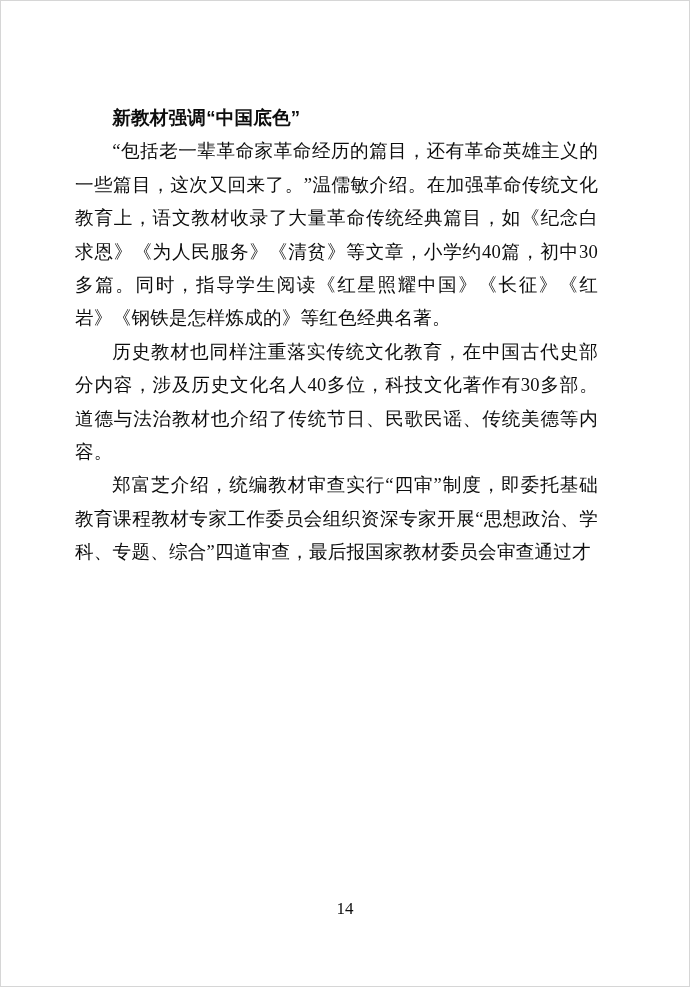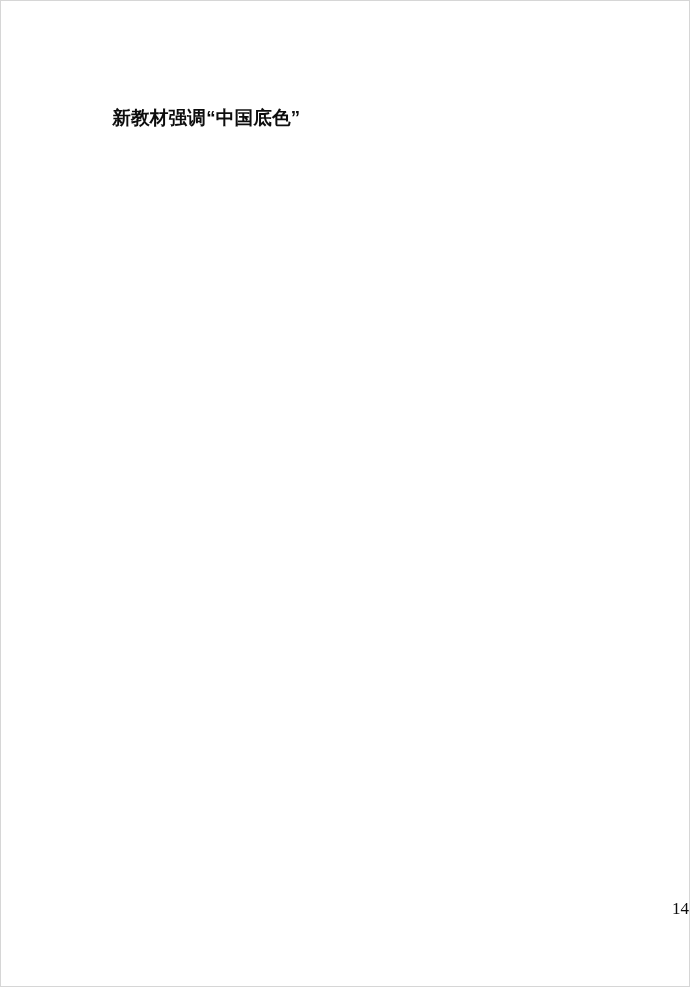--- a/index.html
+++ b/index.html
@@ -56,6 +56,7 @@
 <div class="page">
   <div class="content">
     <p class="heading">新教材强调“中国底色”</p>
+    <p class="para">“包括老一辈革命家革命经历的篇目，还有革命英雄主义的一些篇目，这次又回来了。”温儒敏介绍。在加强革命传统文化教育上，语文教材收录了大量革命传统经典篇目，如《纪念白求恩》《为人民服务》《清贫》等文章，小学约40篇，初中30多篇。同时，指导学生阅读《红星照耀中国》《长征》《红岩》《钢铁是怎样炼成的》等红色经典名著。</p>
   </div>
   <div class="page-number">14</div>
 </div>

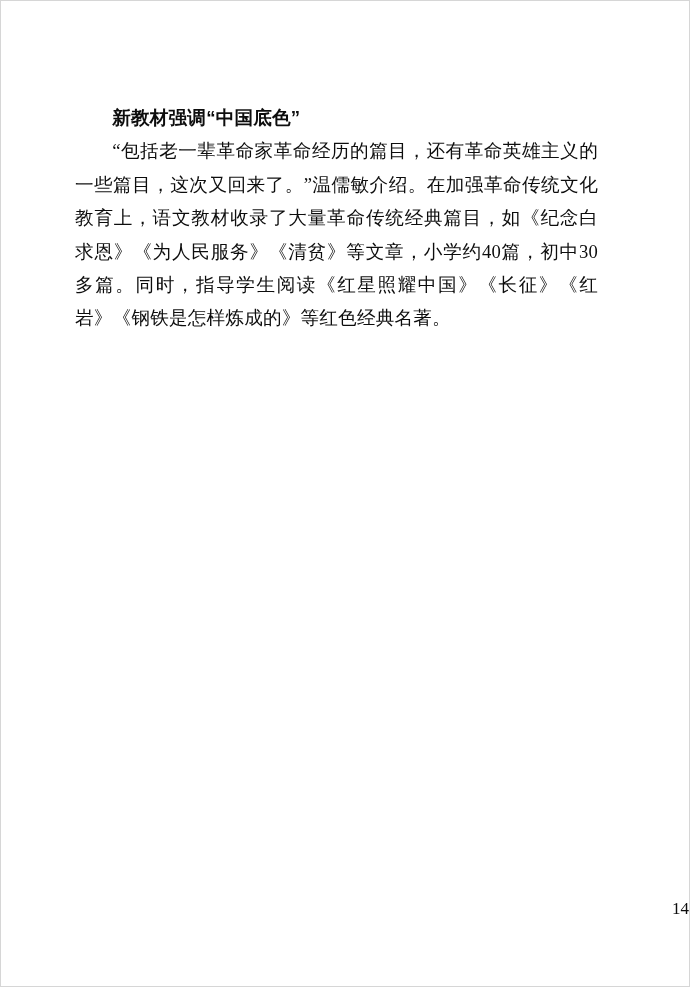--- a/index.html
+++ b/index.html
@@ -57,6 +57,7 @@
   <div class="content">
     <p class="heading">新教材强调“中国底色”</p>
     <p class="para">“包括老一辈革命家革命经历的篇目，还有革命英雄主义的一些篇目，这次又回来了。”温儒敏介绍。在加强革命传统文化教育上，语文教材收录了大量革命传统经典篇目，如《纪念白求恩》《为人民服务》《清贫》等文章，小学约40篇，初中30多篇。同时，指导学生阅读《红星照耀中国》《长征》《红岩》《钢铁是怎样炼成的》等红色经典名著。</p>
+    <p class="para">历史教材也同样注重落实传统文化教育，在中国古代史部分内容，涉及历史文化名人40多位，科技文化著作有30多部。道德与法治教材也介绍了传统节日、民歌民谣、传统美德等内容。</p>
   </div>
   <div class="page-number">14</div>
 </div>

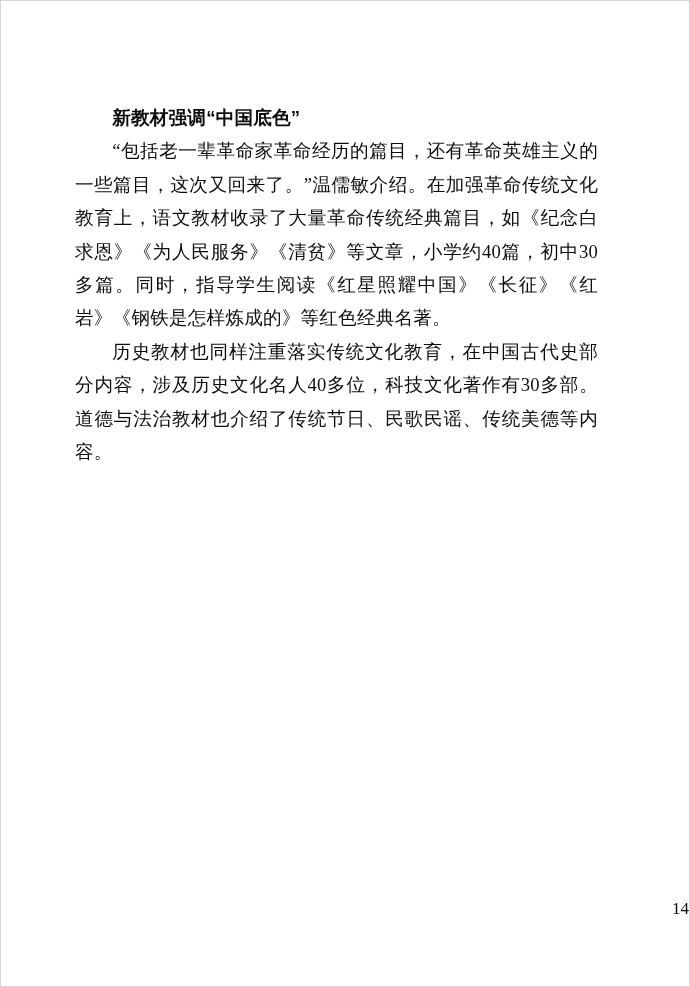--- a/index.html
+++ b/index.html
@@ -58,6 +58,7 @@
     <p class="heading">新教材强调“中国底色”</p>
     <p class="para">“包括老一辈革命家革命经历的篇目，还有革命英雄主义的一些篇目，这次又回来了。”温儒敏介绍。在加强革命传统文化教育上，语文教材收录了大量革命传统经典篇目，如《纪念白求恩》《为人民服务》《清贫》等文章，小学约40篇，初中30多篇。同时，指导学生阅读《红星照耀中国》《长征》《红岩》《钢铁是怎样炼成的》等红色经典名著。</p>
     <p class="para">历史教材也同样注重落实传统文化教育，在中国古代史部分内容，涉及历史文化名人40多位，科技文化著作有30多部。道德与法治教材也介绍了传统节日、民歌民谣、传统美德等内容。</p>
+    <p class="para">郑富芝介绍，统编教材审查实行“四审”制度，即委托基础教育课程教材专家工作委员会组织资深专家开展“思想政治、学科、专题、综合”四道审查，最后报国家教材委员会审查通过才</p>
   </div>
   <div class="page-number">14</div>
 </div>

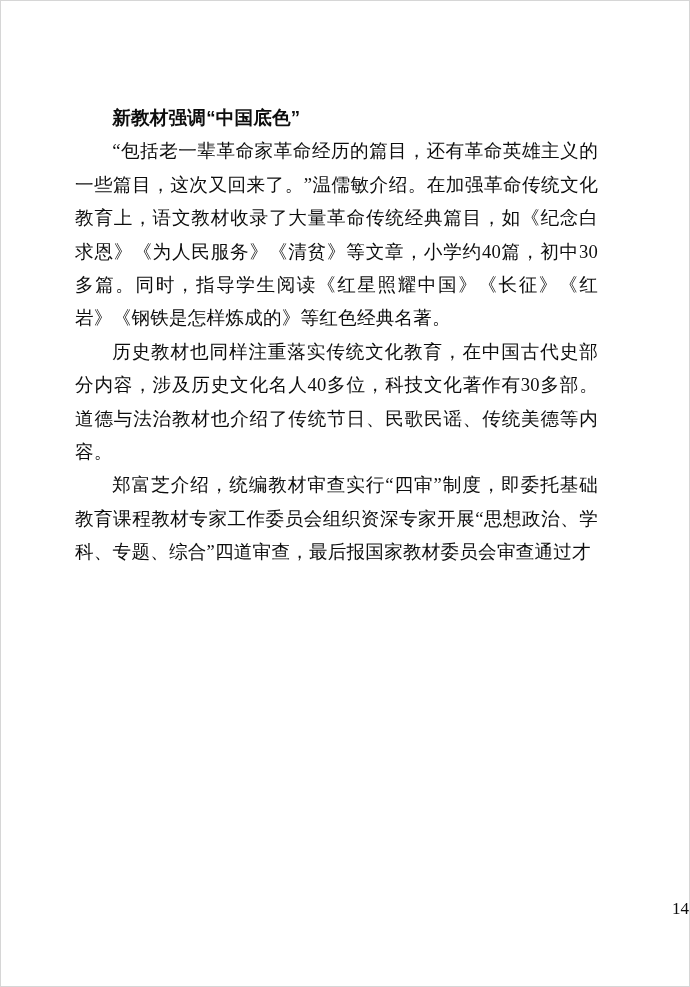--- a/index.html
+++ b/index.html
@@ -43,7 +43,7 @@
     left: 0;
     right: 0;
     top: 896px;
-    text-align: right;
+    text-align: center;
     font-size: 17px;
     line-height: 24px;
     font-family: "Liberation Serif", "DejaVu Serif", serif;

